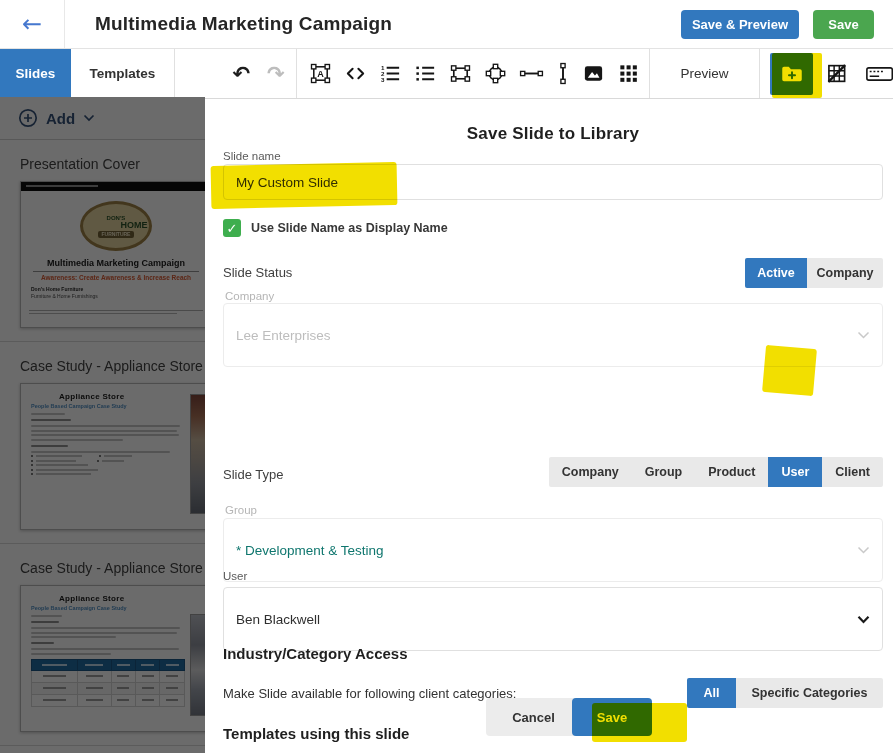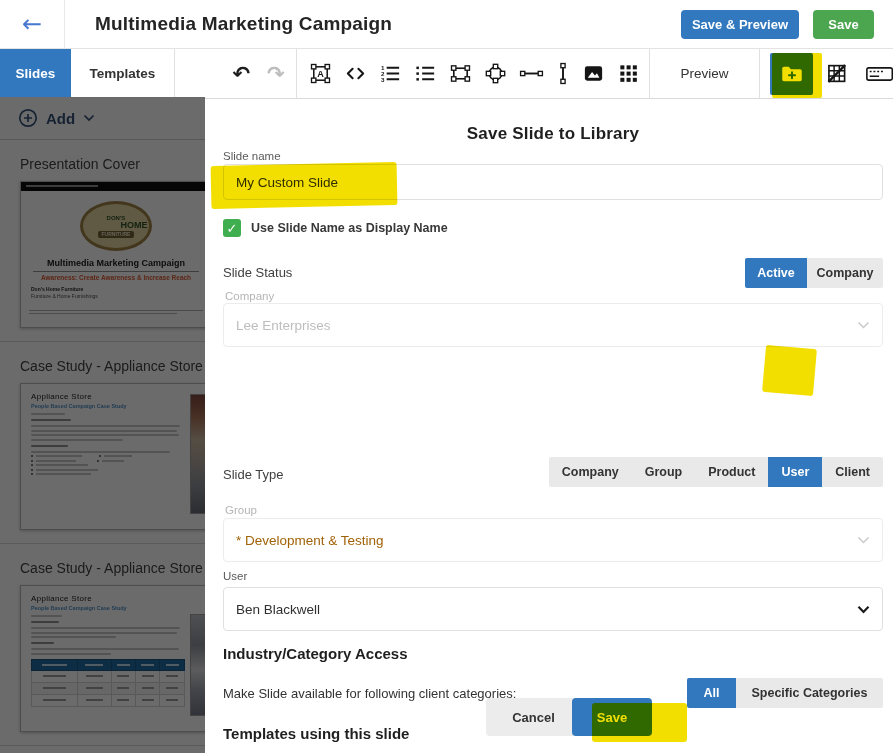--- a/index.html
+++ b/index.html
@@ -105,7 +105,7 @@
   .w-inactive{width:76px;}
   .lbl-company{top:190px;left:20px;}
   .select{position:absolute;left:18px;right:10px;height:34px;border:1px solid #ececec;border-radius:4px;
-          display:flex;align-items:center;padding:4px 12px;font-size:13.5px;background:#fff;}
+          display:flex;align-items:center;padding:14px 12px;font-size:13.5px;background:#fff;}
   .sel-company{top:203px;color:#bdbdbd;}
   .sel-group{top:418px;color:#a16207;}
   .sel-user{top:487px;color:#2f2f2f;border-color:#e0e0e0;cursor:pointer;}

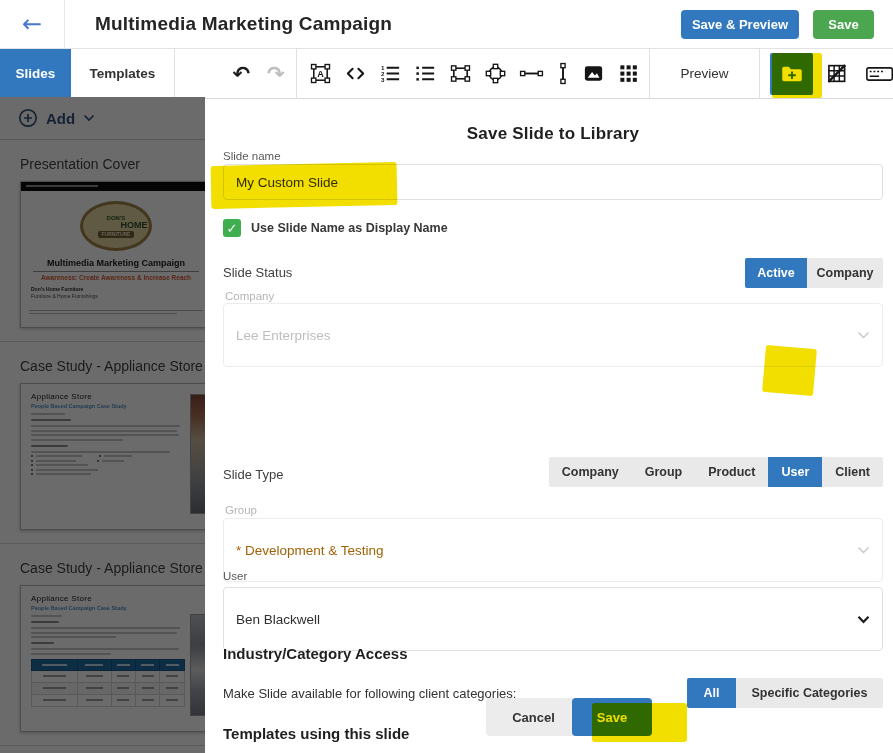--- a/index.html
+++ b/index.html
@@ -62,7 +62,7 @@
   .cover-foot i{display:block;width:85%;height:1.5px;background:#b5b5b5;}
   
   .cs-pad{padding:8px 26px 6px 10px;}
-  .cs-title{font-size:8px;font-weight:400;color:#101010;letter-spacing:.3px;}
+  .cs-title{font-size:8px;font-weight:700;color:#101010;letter-spacing:.3px;margin-left:28px;}
   .cs-sub{font-size:5.5px;font-weight:700;color:#4a8bc2;margin-top:2px;}
   .bars{margin-top:4px;}
   .bar{height:2px;background:#c2c2c2;margin-bottom:2.5px;border-radius:1px;}

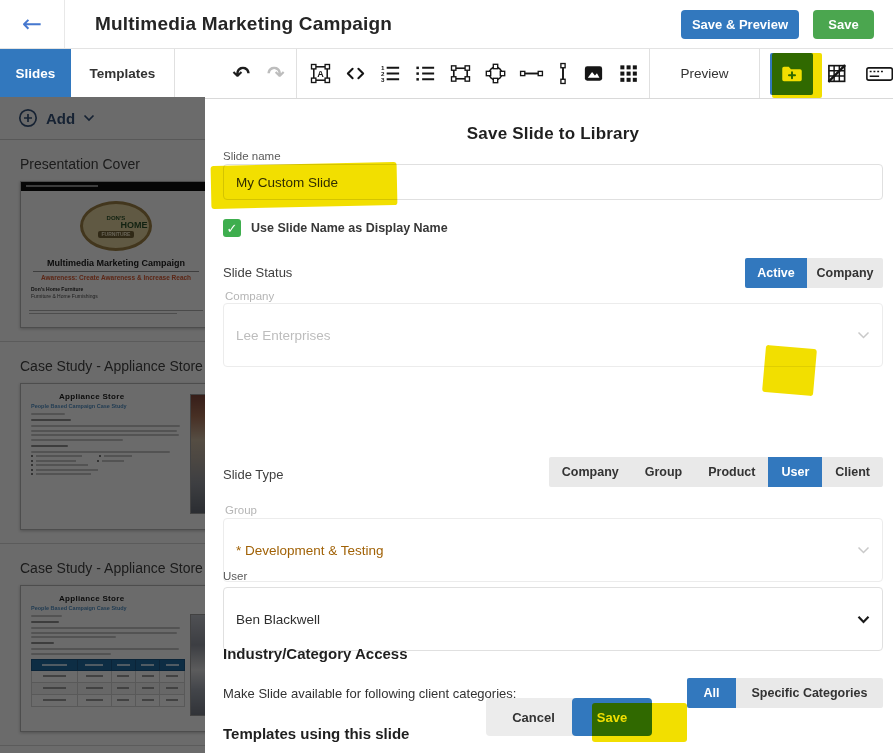--- a/index.html
+++ b/index.html
@@ -107,7 +107,7 @@
   .select{position:absolute;left:18px;right:10px;height:34px;border:1px solid #ececec;border-radius:4px;
           display:flex;align-items:center;padding:14px 12px;font-size:13.5px;background:#fff;}
   .sel-company{top:203px;color:#bdbdbd;}
-  .sel-group{top:418px;color:#a16207;}
+  .sel-group{top:418px;color:#0f766e;}
   .sel-user{top:487px;color:#2f2f2f;border-color:#e0e0e0;cursor:pointer;}
   .sel-value{flex:1;}
   .lbl-type{top:367px;}

